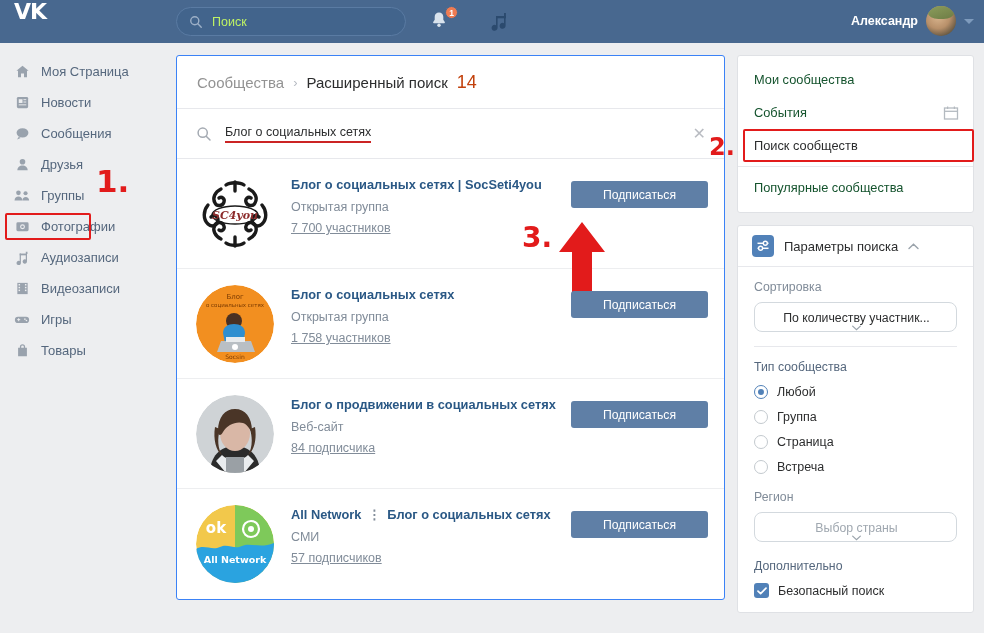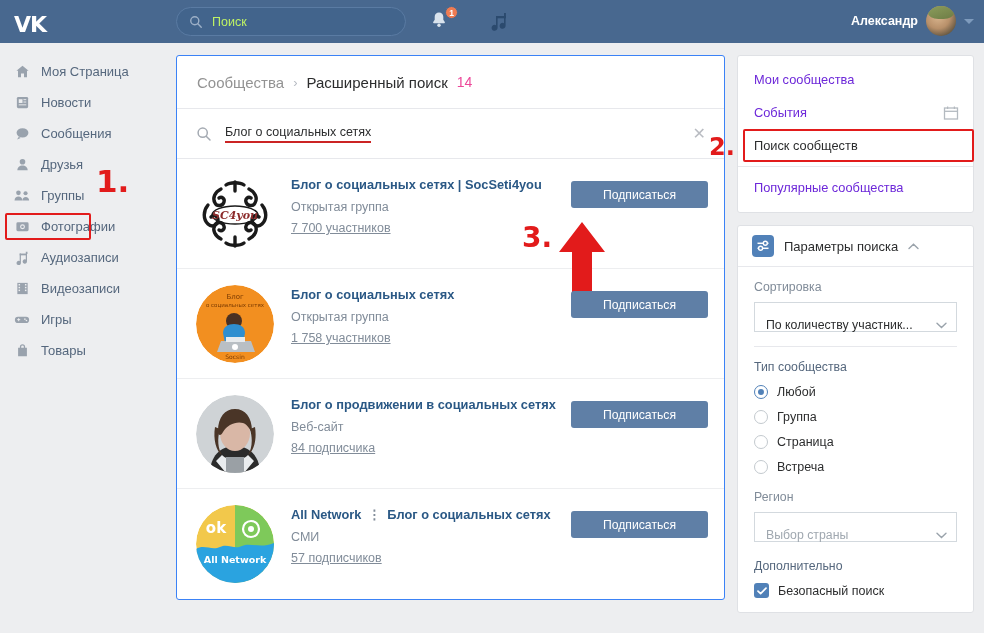--- a/index.html
+++ b/index.html
@@ -13,7 +13,7 @@
   .topbar {
     position: absolute; top: 0; left: 0; width: 984px; height: 43px;
     background: #48688f;
-    display: flex; align-items: flex-end;
+    display: flex; align-items: flex-start;
   }
   .vk-logo {
     width: 70px; margin-left: 14px;

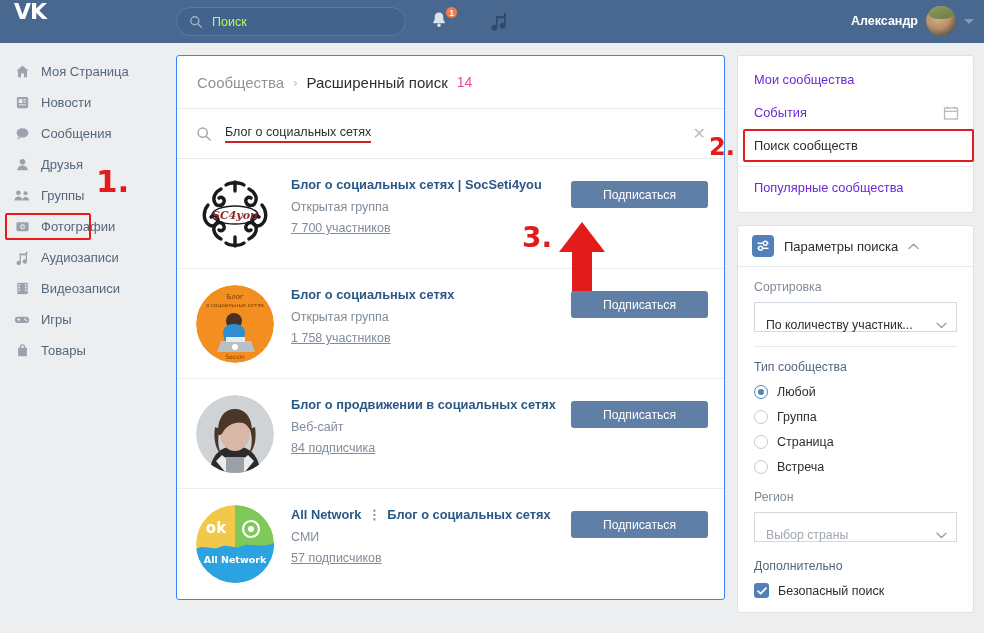--- a/index.html
+++ b/index.html
@@ -88,7 +88,7 @@
   .crumb-dim { font-size: 15px; color: #939393; }
   .crumb-sep { font-size: 13px; color: #b6bbc2; }
   .crumb-cur { font-size: 15px; color: #2c2d2e; }
-  .crumb-count { font-size: 14px; color: #ec4899; }
+  .crumb-count { font-size: 18px; color: #c2410c; }
   .srch-row {
     height: 50px; display: flex; align-items: center; padding: 0 16px 0 19px;
     border-bottom: 1px solid #e7e8ec; position: relative;

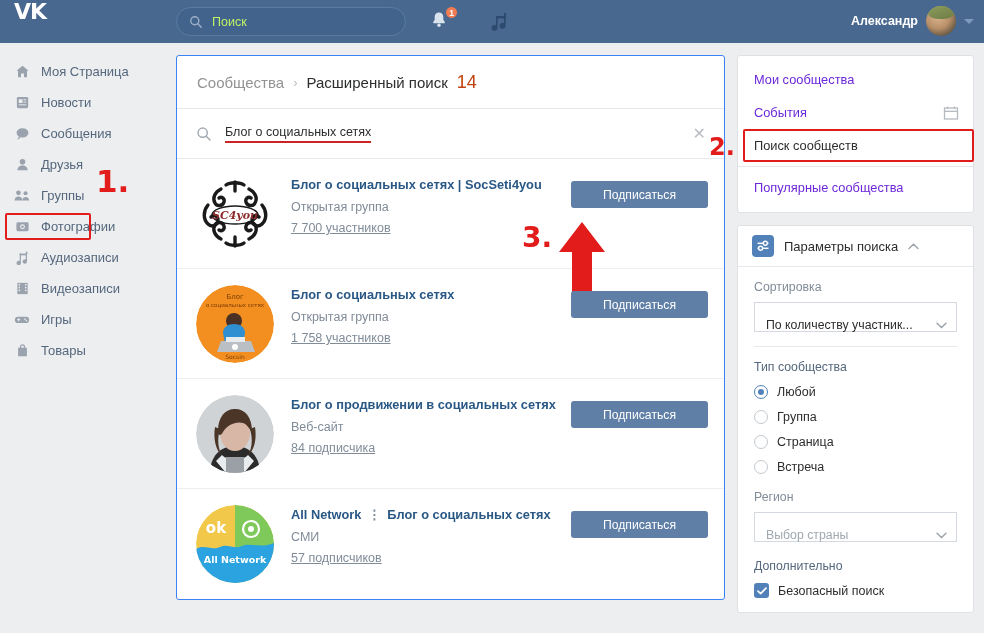--- a/index.html
+++ b/index.html
@@ -129,7 +129,7 @@
   }
   .menu-item {
     height: 33px; display: flex; align-items: center; justify-content: space-between;
-    padding: 0 14px 0 16px; font-size: 12.8px; color: #6d28d9; cursor: pointer;
+    padding: 0 14px 0 16px; font-size: 12.8px; color: #14532d; cursor: pointer;
   }
   .menu-item.active { color: #2c2d2e; }
   .menu-div { height: 1px; background: #e7e8ec; margin: 4px 0; }

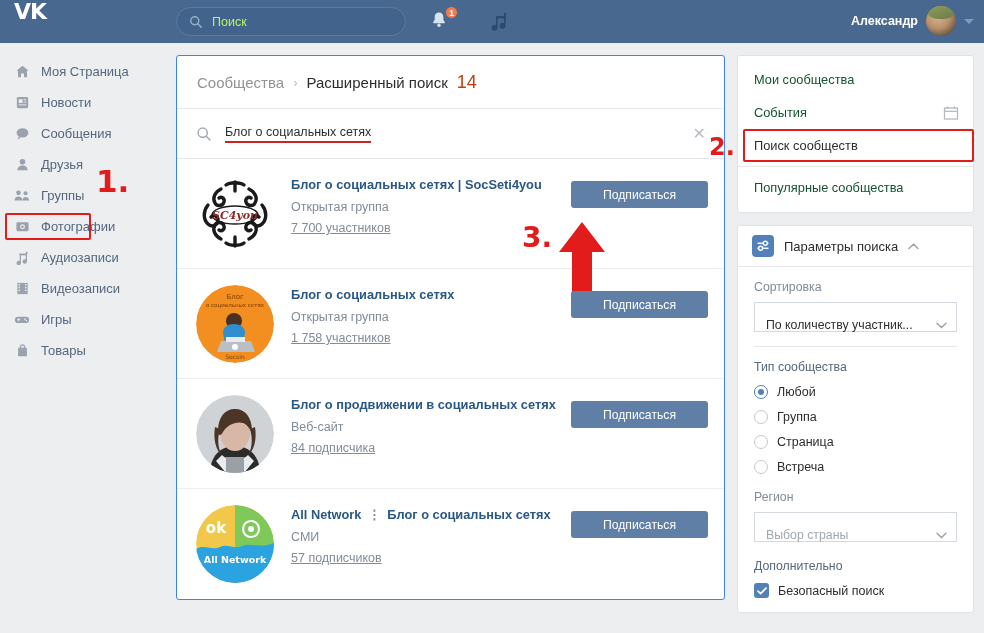--- a/index.html
+++ b/index.html
@@ -149,9 +149,9 @@
   .param-body { padding: 13px 16px 14px; }
   .field-lbl { font-size: 12.3px; color: #818c99; margin-bottom: 8px; }
   .select {
-    height: 30px; border: 1px solid #d3d9de; border-radius: 0; background: #fff;
+    height: 30px; border: 1px solid #d3d9de; border-radius: 8px; background: #fff;
     display: flex; align-items: center; justify-content: space-between;
-    padding: 16px 9px 0 11px; font-size: 12.3px; color: #2c2d2e; cursor: pointer;
+    padding: 8px 9px 0 11px; font-size: 12.3px; color: #2c2d2e; cursor: pointer; flex-direction: column;
   }
   .select.ph-sel { color: #a0a8b0; }
   .sect-div { height: 1px; background: #e7e8ec; margin: 14px 0 13px; }

